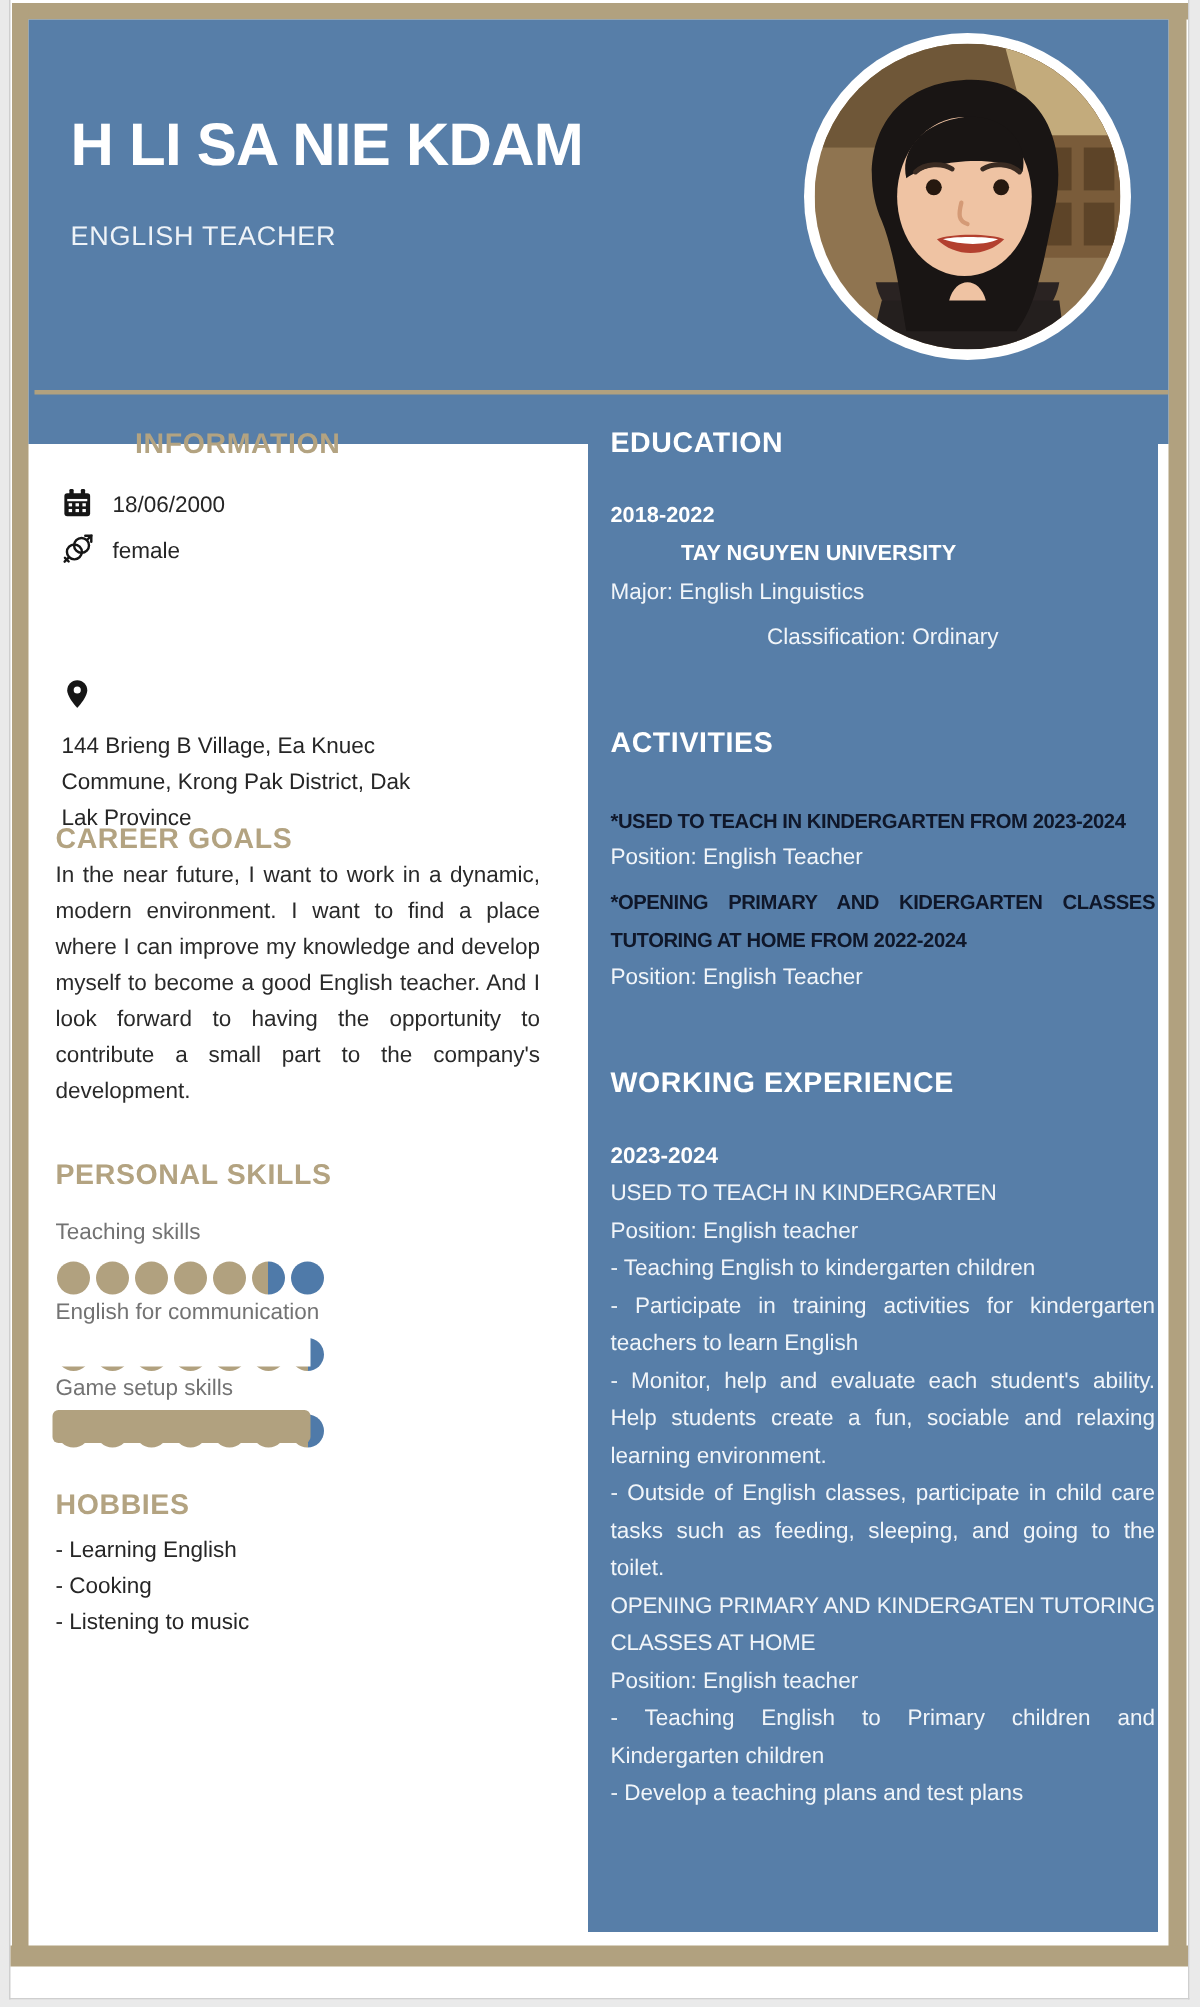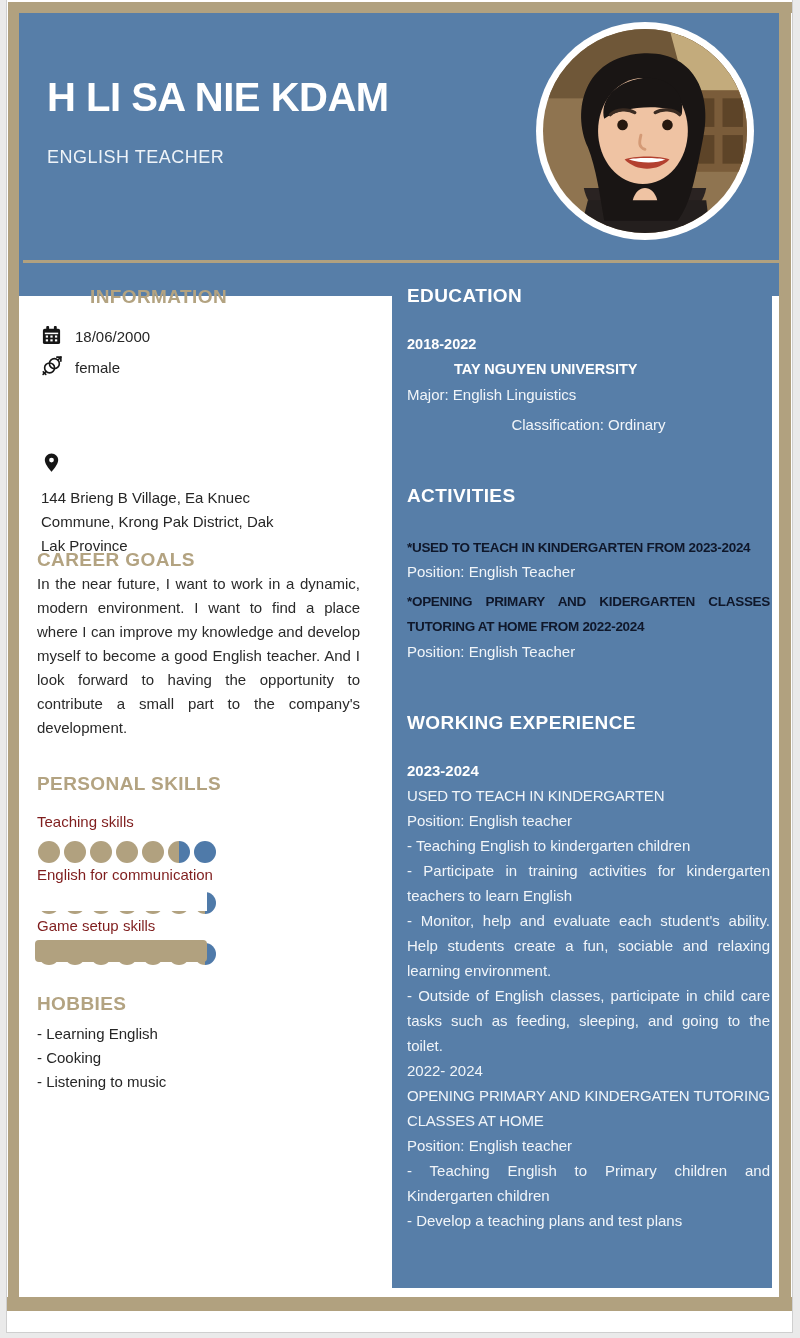--- a/index.html
+++ b/index.html
@@ -37,7 +37,7 @@
   .icon-box { width:21px; height:21px; flex:0 0 21px; }
   .goals { position:absolute; left:30px; top:572px; width:323px; text-align:justify; font-size:15px; line-height:24px; color:#2a2a2a; }
 
-  .skill-label { position:absolute; left:30px; font-size:15px; color:#7f1d1d; white-space:nowrap; }
+  .skill-label { position:absolute; left:30px; font-size:15px; color:#737373; white-space:nowrap; }
   .dots-row { position:absolute; left:31px; width:178px; height:22px; }
   .dots-row .dots { display:flex; gap:4px; }
   .dot { width:22px; height:22px; border-radius:50%; }

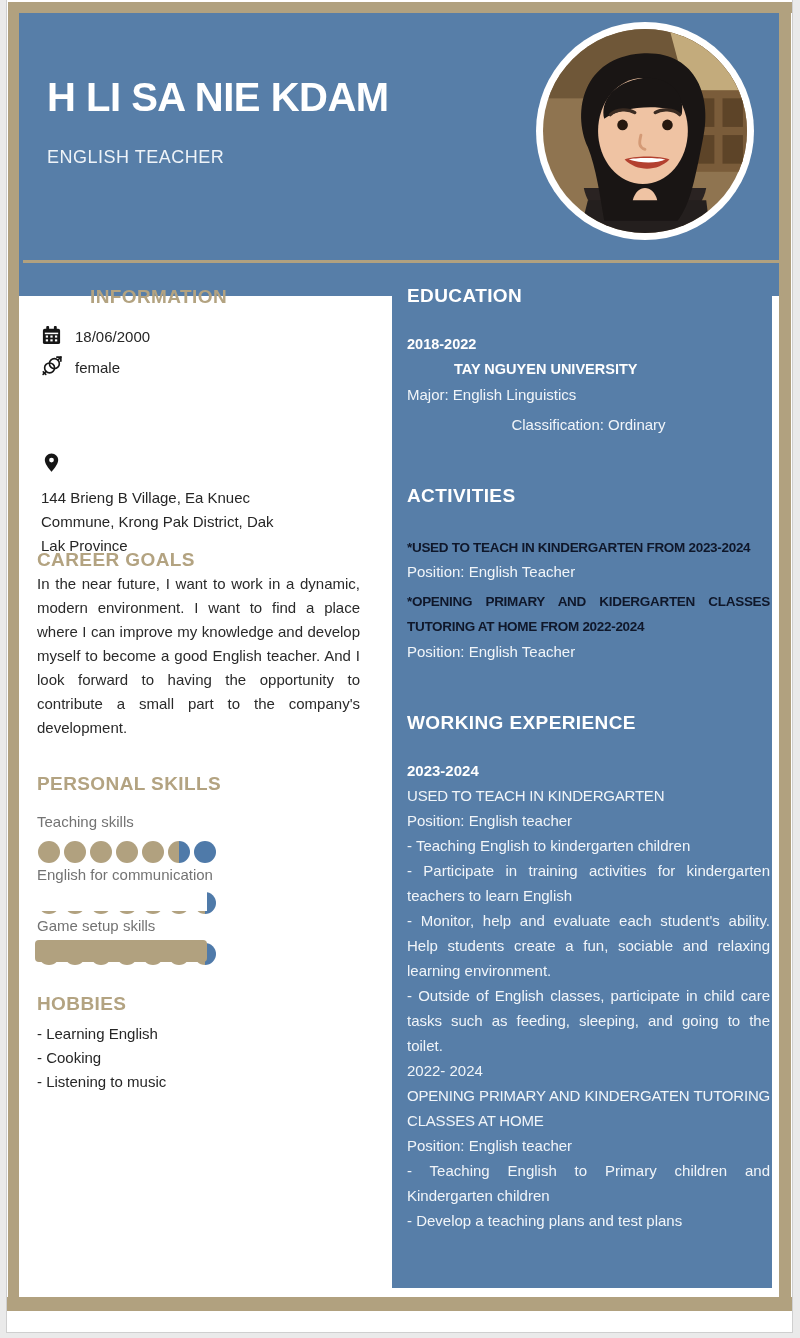--- a/index.html
+++ b/index.html
@@ -228,7 +228,6 @@
         <p class="just">- Participate in training activities for kindergarten teachers to learn English</p>
         <p class="just">- Monitor, help and evaluate each student's ability. Help students create a fun, sociable and relaxing learning environment.</p>
         <p class="just">- Outside of English classes, participate in child care tasks such as feeding, sleeping, and going to the toilet.</p>
-        <p class="gap3t">2022- 2024</p>
         <p class="just caps">OPENING PRIMARY AND KINDERGATEN TUTORING CLASSES AT HOME</p>
         <p>Position: English teacher</p>
         <p class="just">- Teaching English to Primary children and Kindergarten children</p>

